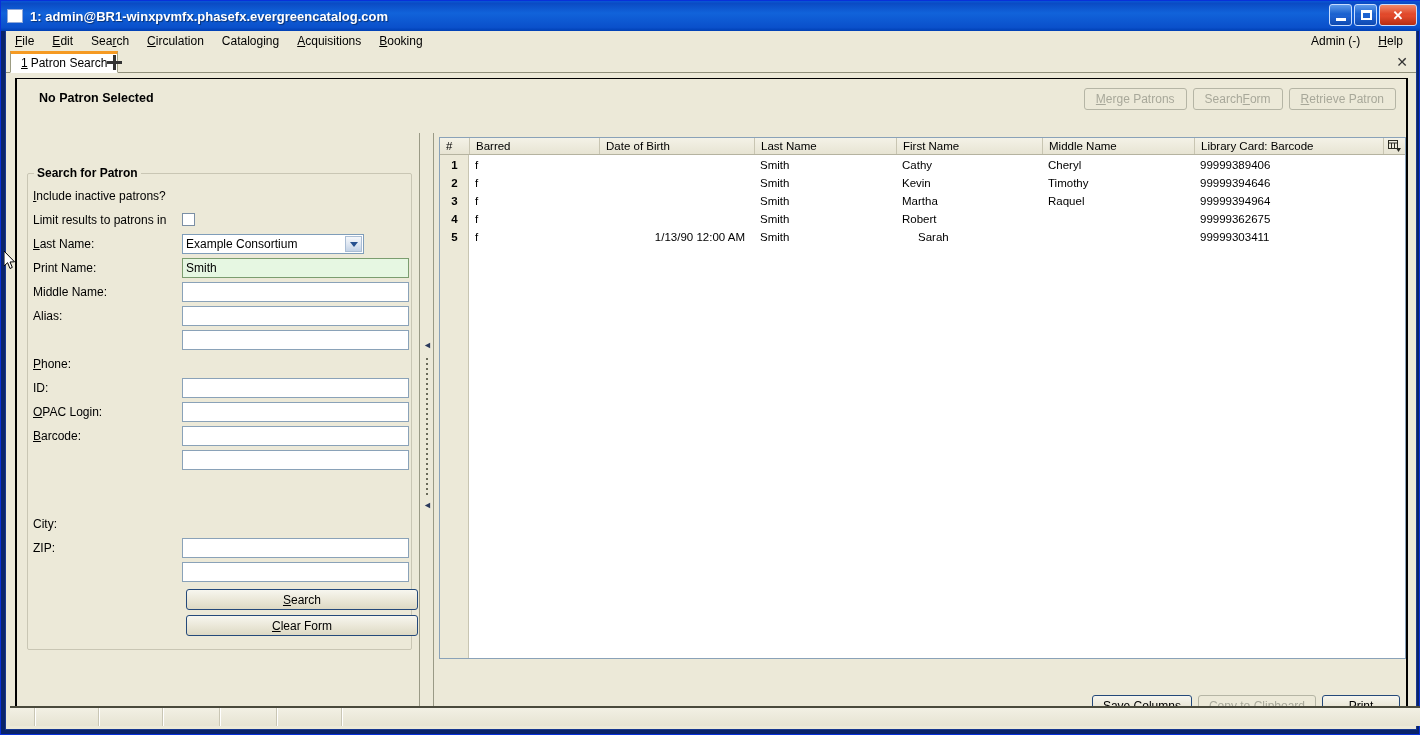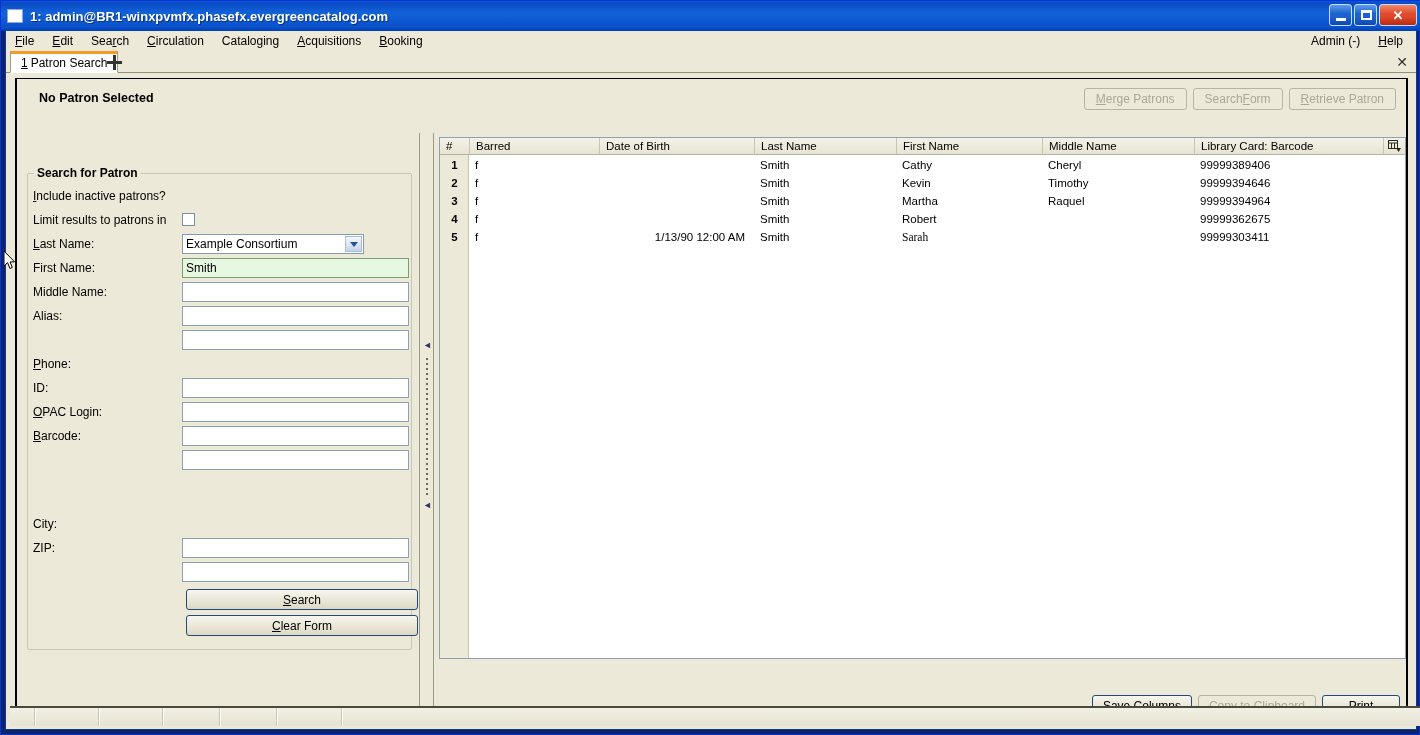--- a/index.html
+++ b/index.html
@@ -585,7 +585,7 @@
                 <div class="gcell " style="left: 29px; width: 130px;">f</div>
                 <div class="gcell right" style="left: 159px; width: 155px;">1/13/90 12:00 AM</div>
                 <div class="gcell " style="left: 314px; width: 142px;">Smith</div>
-                <div class="gcell " style="left: 456px; width: 146px; font-family: Liberation Serif, serif;">Sarah</div>
+                <div class="gcell " style="left: 472px; width: 146px;">Sarah</div>
                 <div class="gcell " style="left: 602px; width: 152px;"></div>
                 <div class="gcell " style="left: 754px; width: 188px;">99999303411</div>
               </div>

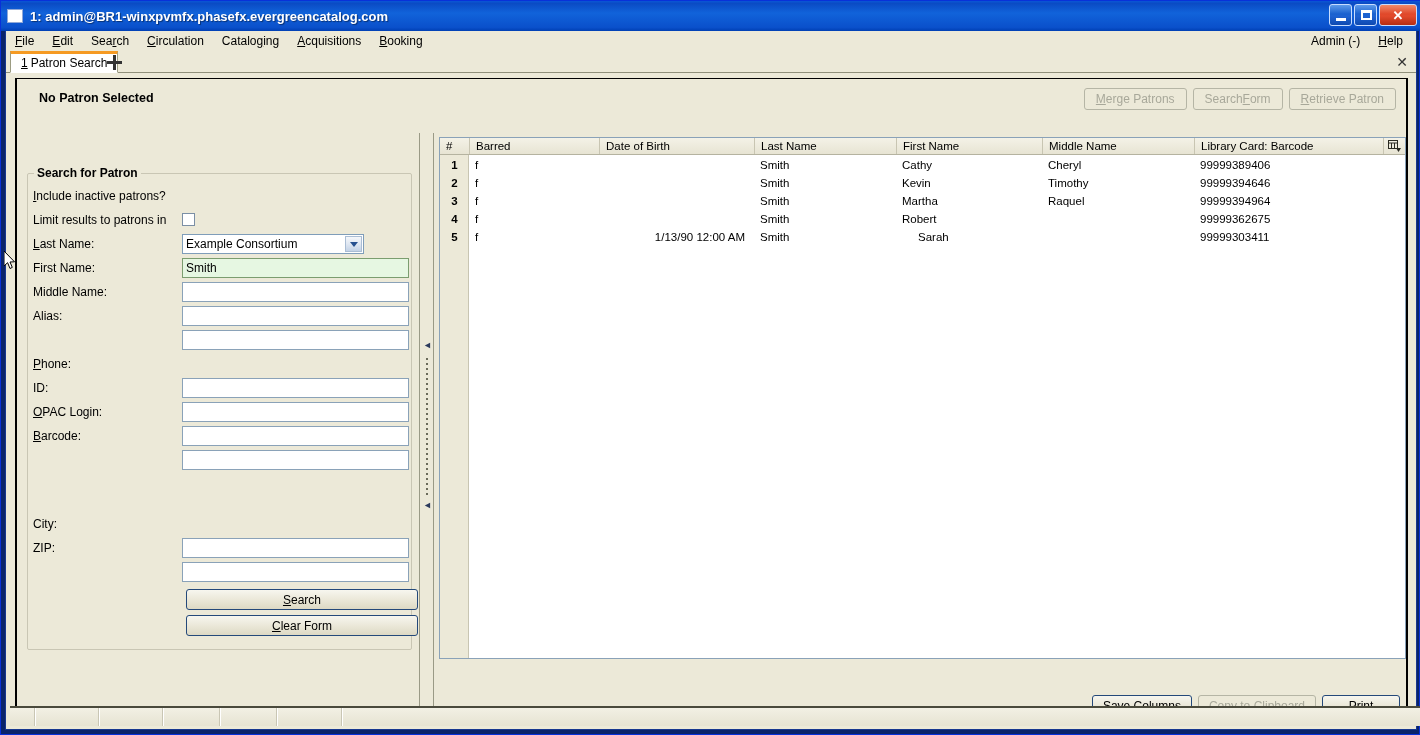--- a/index.html
+++ b/index.html
@@ -470,7 +470,7 @@
             <div class="fctl"><input class="txt focused" value="Smith" style=""></div>
           </div>
           <div class="frow" style="top:84px">
-            <div class="flabel">First Name:</div>
+            <div class="flabel">Print Name:</div>
             <div class="fctl"><input class="txt" value="" style=""></div>
           </div>
           <div class="frow" style="top:108px">

